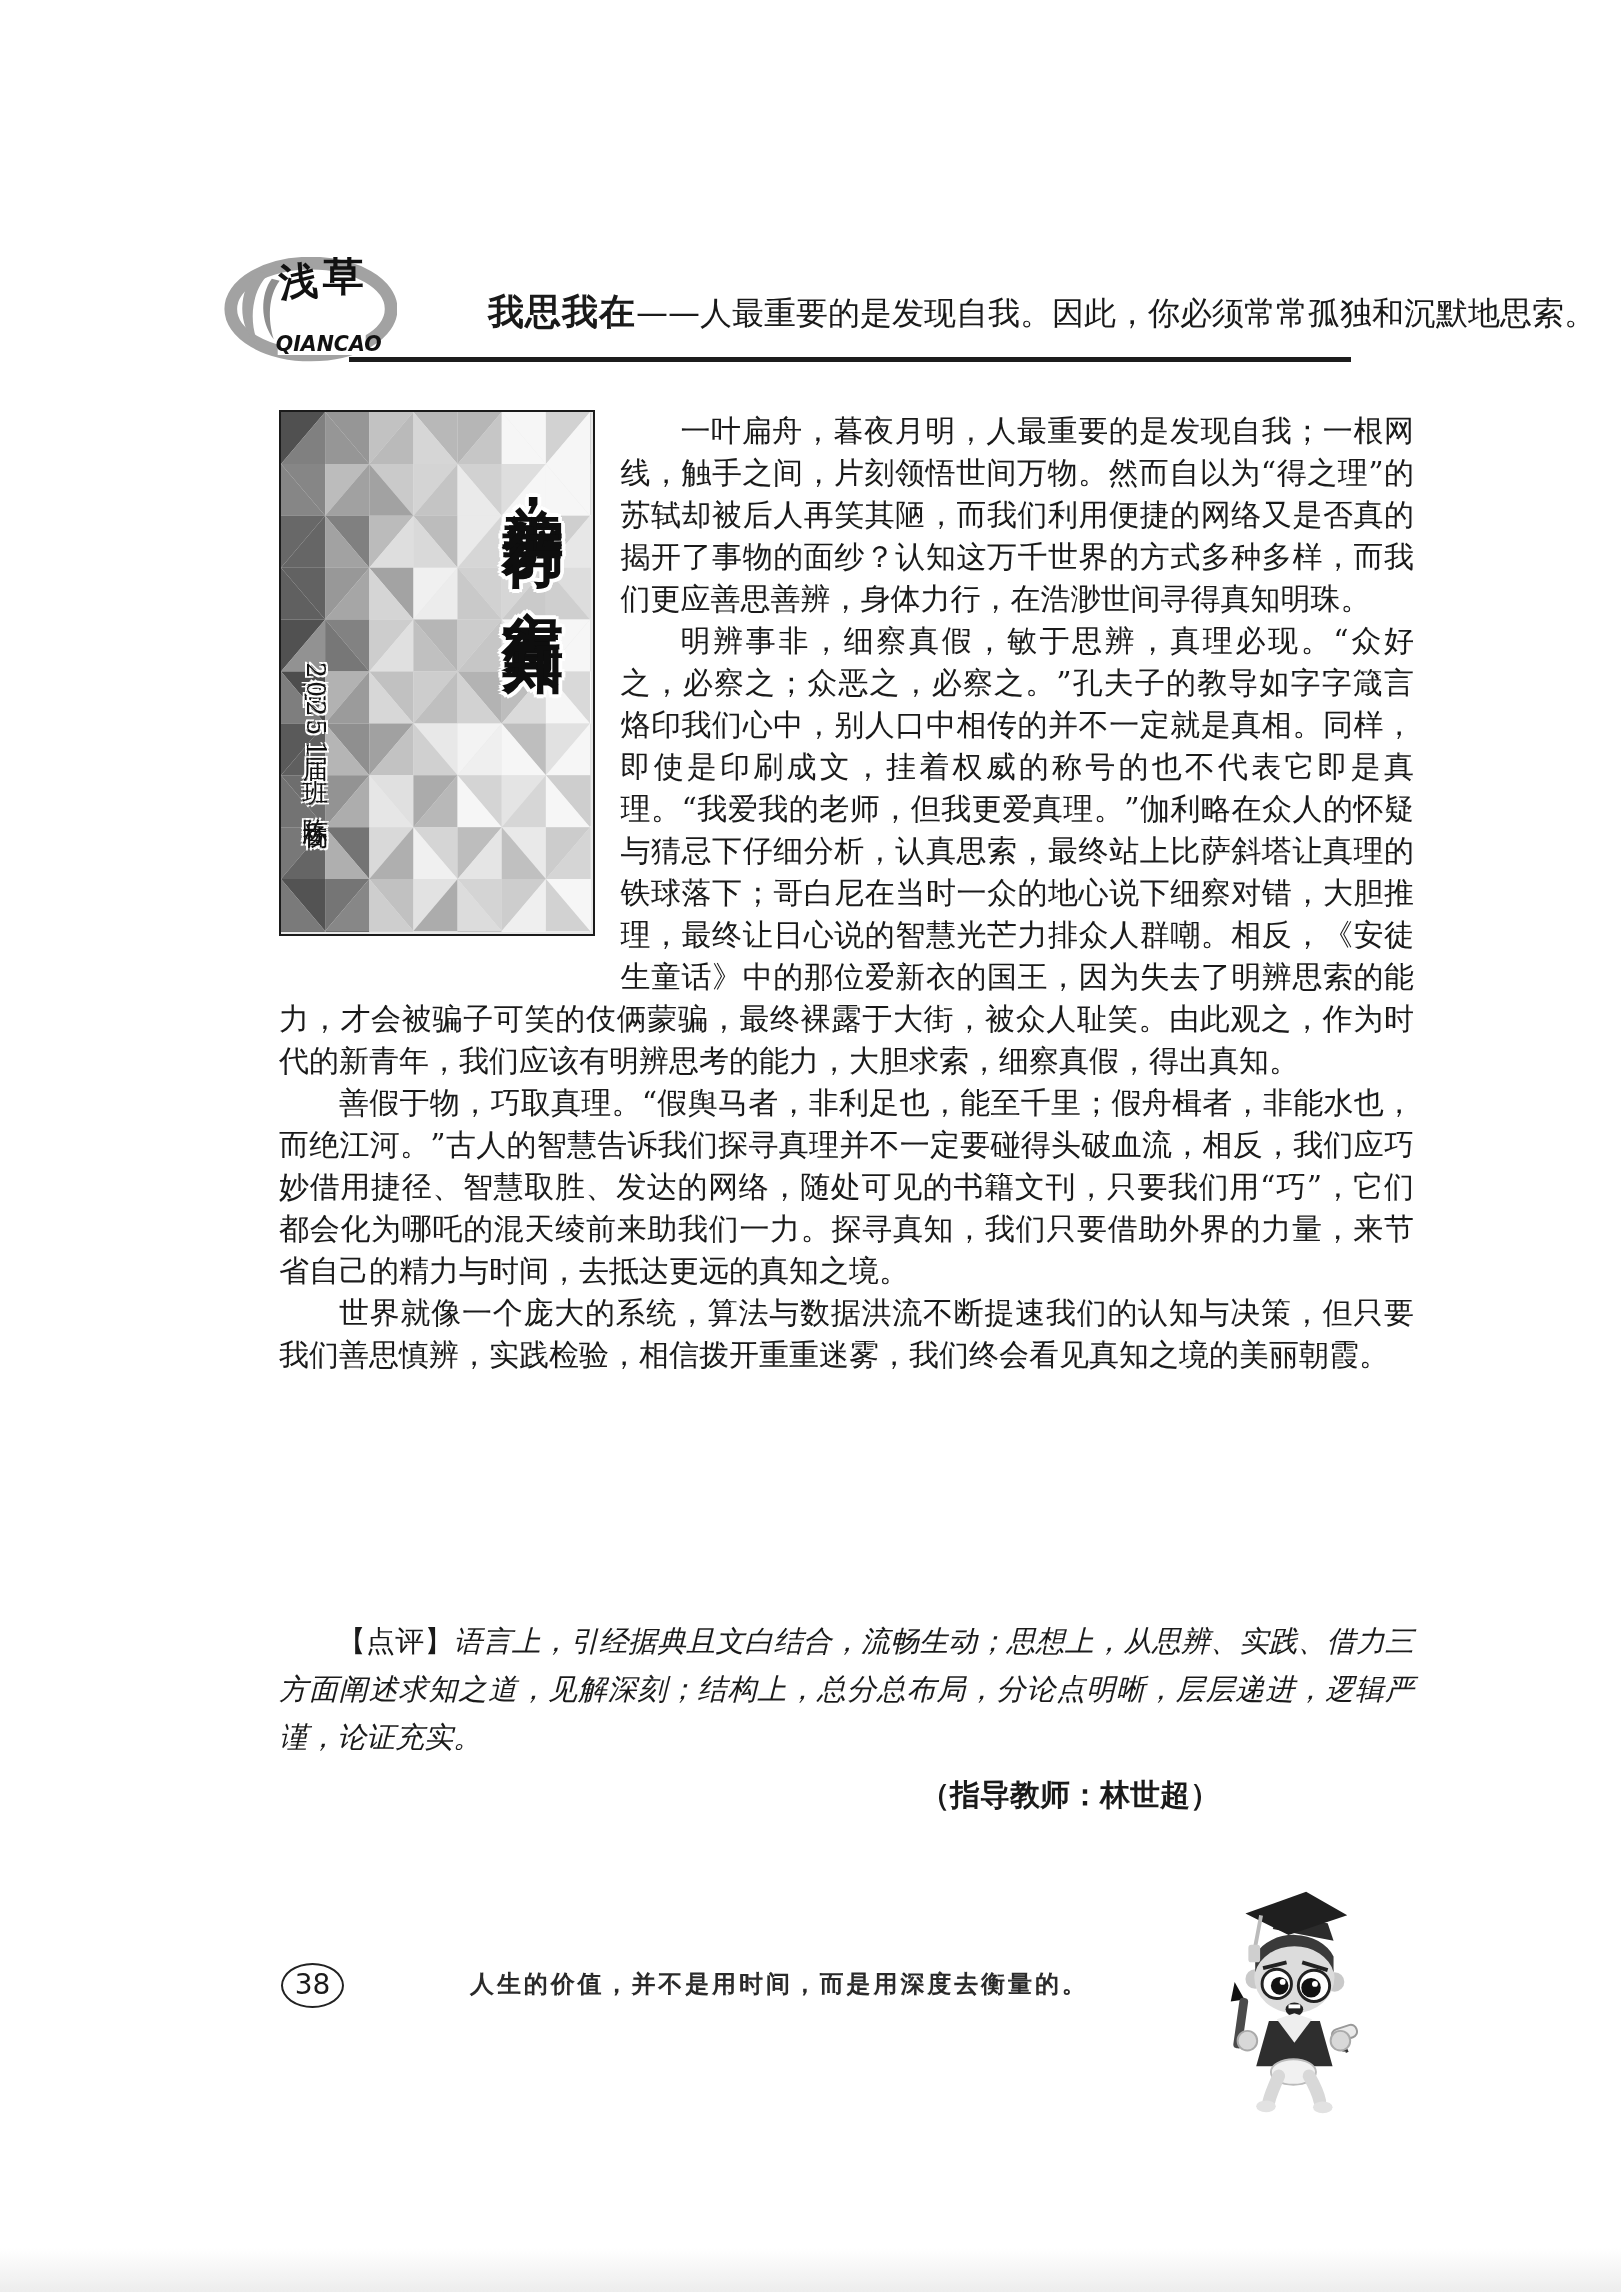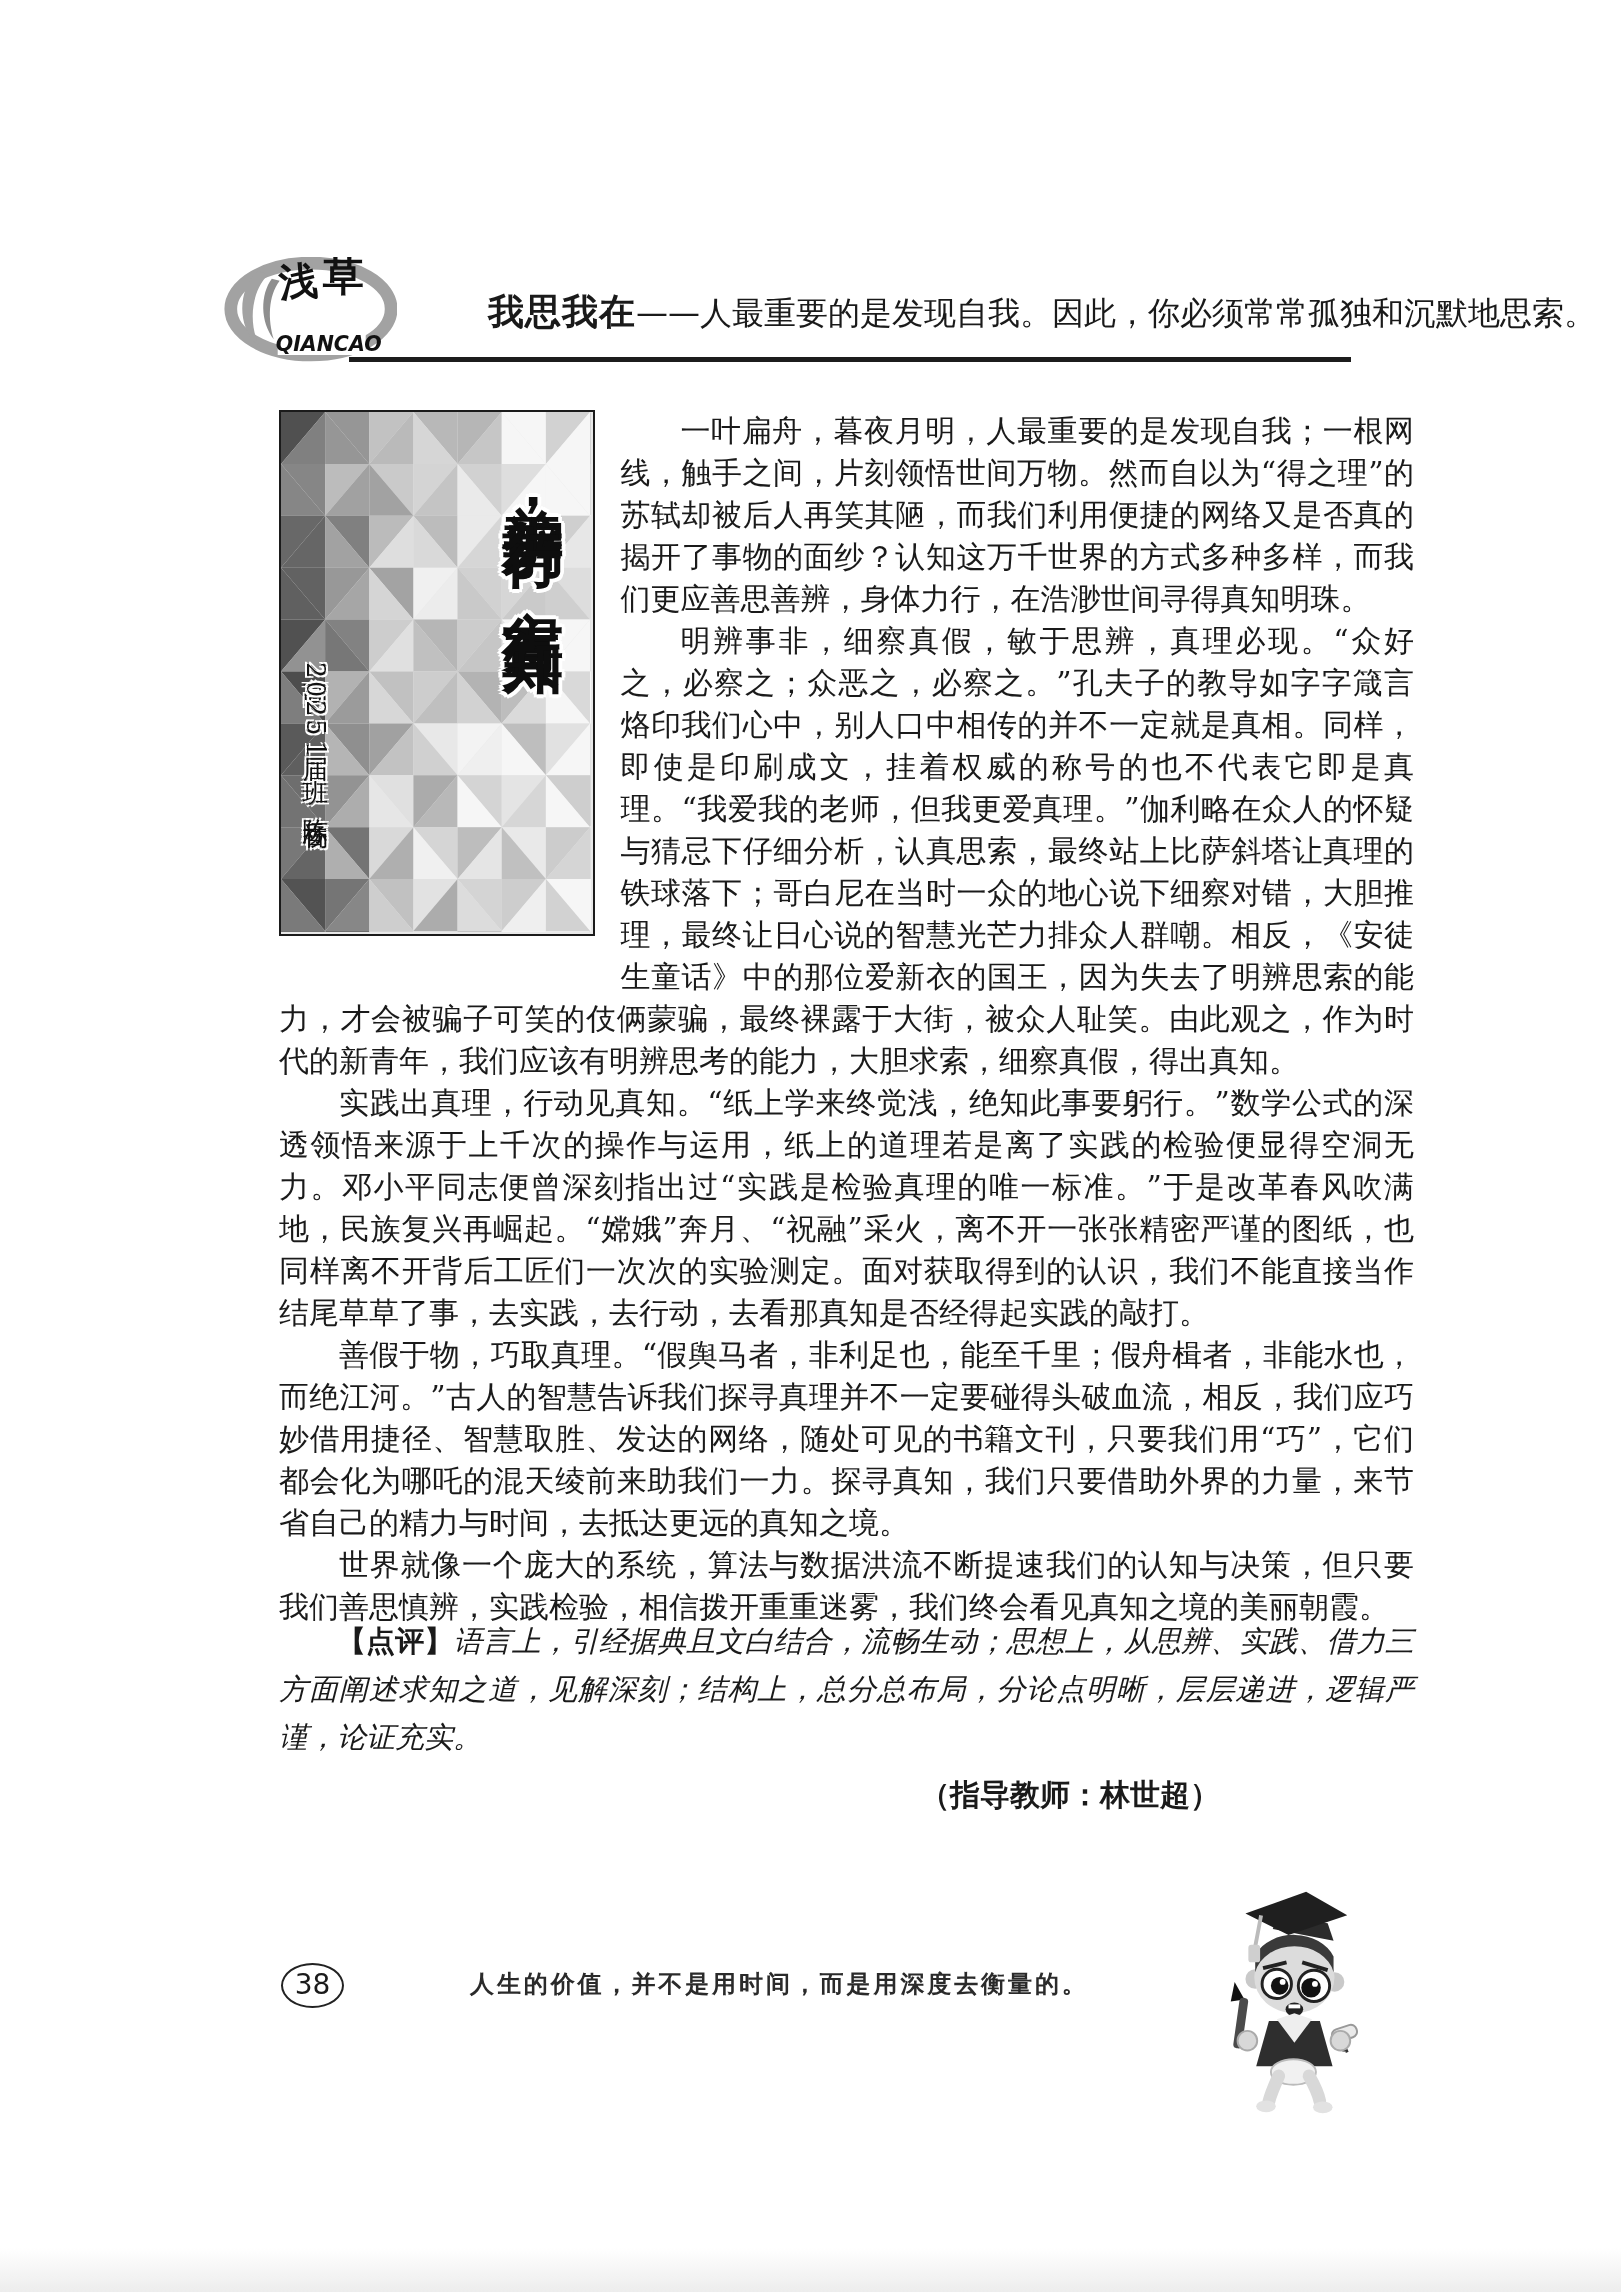--- a/index.html
+++ b/index.html
@@ -275,7 +275,6 @@
   </div>
   <p>一叶扁舟，暮夜月明，人最重要的是发现自我；一根网线，触手之间，片刻领悟世间万物。然而自以为“得之理”的苏轼却被后人再笑其陋，而我们利用便捷的网络又是否真的揭开了事物的面纱？认知这万千世界的方式多种多样，而我们更应善思善辨，身体力行，在浩渺世间寻得真知明珠。</p>
   <p>明辨事非，细察真假，敏于思辨，真理必现。“众好之，必察之；众恶之，必察之。”孔夫子的教导如字字箴言烙印我们心中，别人口中相传的并不一定就是真相。同样，即使是印刷成文，挂着权威的称号的也不代表它即是真理。“我爱我的老师，但我更爱真理。”伽利略在众人的怀疑与猜忌下仔细分析，认真思索，最终站上比萨斜塔让真理的铁球落下；哥白尼在当时一众的地心说下细察对错，大胆推理，最终让日心说的智慧光芒力排众人群嘲。相反，《安徒生童话》中的那位爱新衣的国王，因为失去了明辨思索的能力，才会被骗子可笑的伎俩蒙骗，最终裸露于大街，被众人耻笑。由此观之，作为时代的新青年，我们应该有明辨思考的能力，大胆求索，细察真假，得出真知。</p>
-  <p>实践出真理，行动见真知。“纸上学来终觉浅，绝知此事要躬行。”数学公式的深透领悟来源于上千次的操作与运用，纸上的道理若是离了实践的检验便显得空洞无力。邓小平同志便曾深刻指出过“实践是检验真理的唯一标准。”于是改革春风吹满地，民族复兴再崛起。“嫦娥”奔月、“祝融”采火，离不开一张张精密严谨的图纸，也同样离不开背后工匠们一次次的实验测定。面对获取得到的认识，我们不能直接当作结尾草草了事，去实践，去行动，去看那真知是否经得起实践的敲打。</p>
   <p>善假于物，巧取真理。“假舆马者，非利足也，能至千里；假舟楫者，非能水也，而绝江河。”古人的智慧告诉我们探寻真理并不一定要碰得头破血流，相反，我们应巧妙借用捷径、智慧取胜、发达的网络，随处可见的书籍文刊，只要我们用“巧”，它们都会化为哪吒的混天绫前来助我们一力。探寻真知，我们只要借助外界的力量，来节省自己的精力与时间，去抵达更远的真知之境。</p>
   <p>世界就像一个庞大的系统，算法与数据洪流不断提速我们的认知与决策，但只要我们善思慎辨，实践检验，相信拨开重重迷雾，我们终会看见真知之境的美丽朝霞。</p>
 </div>

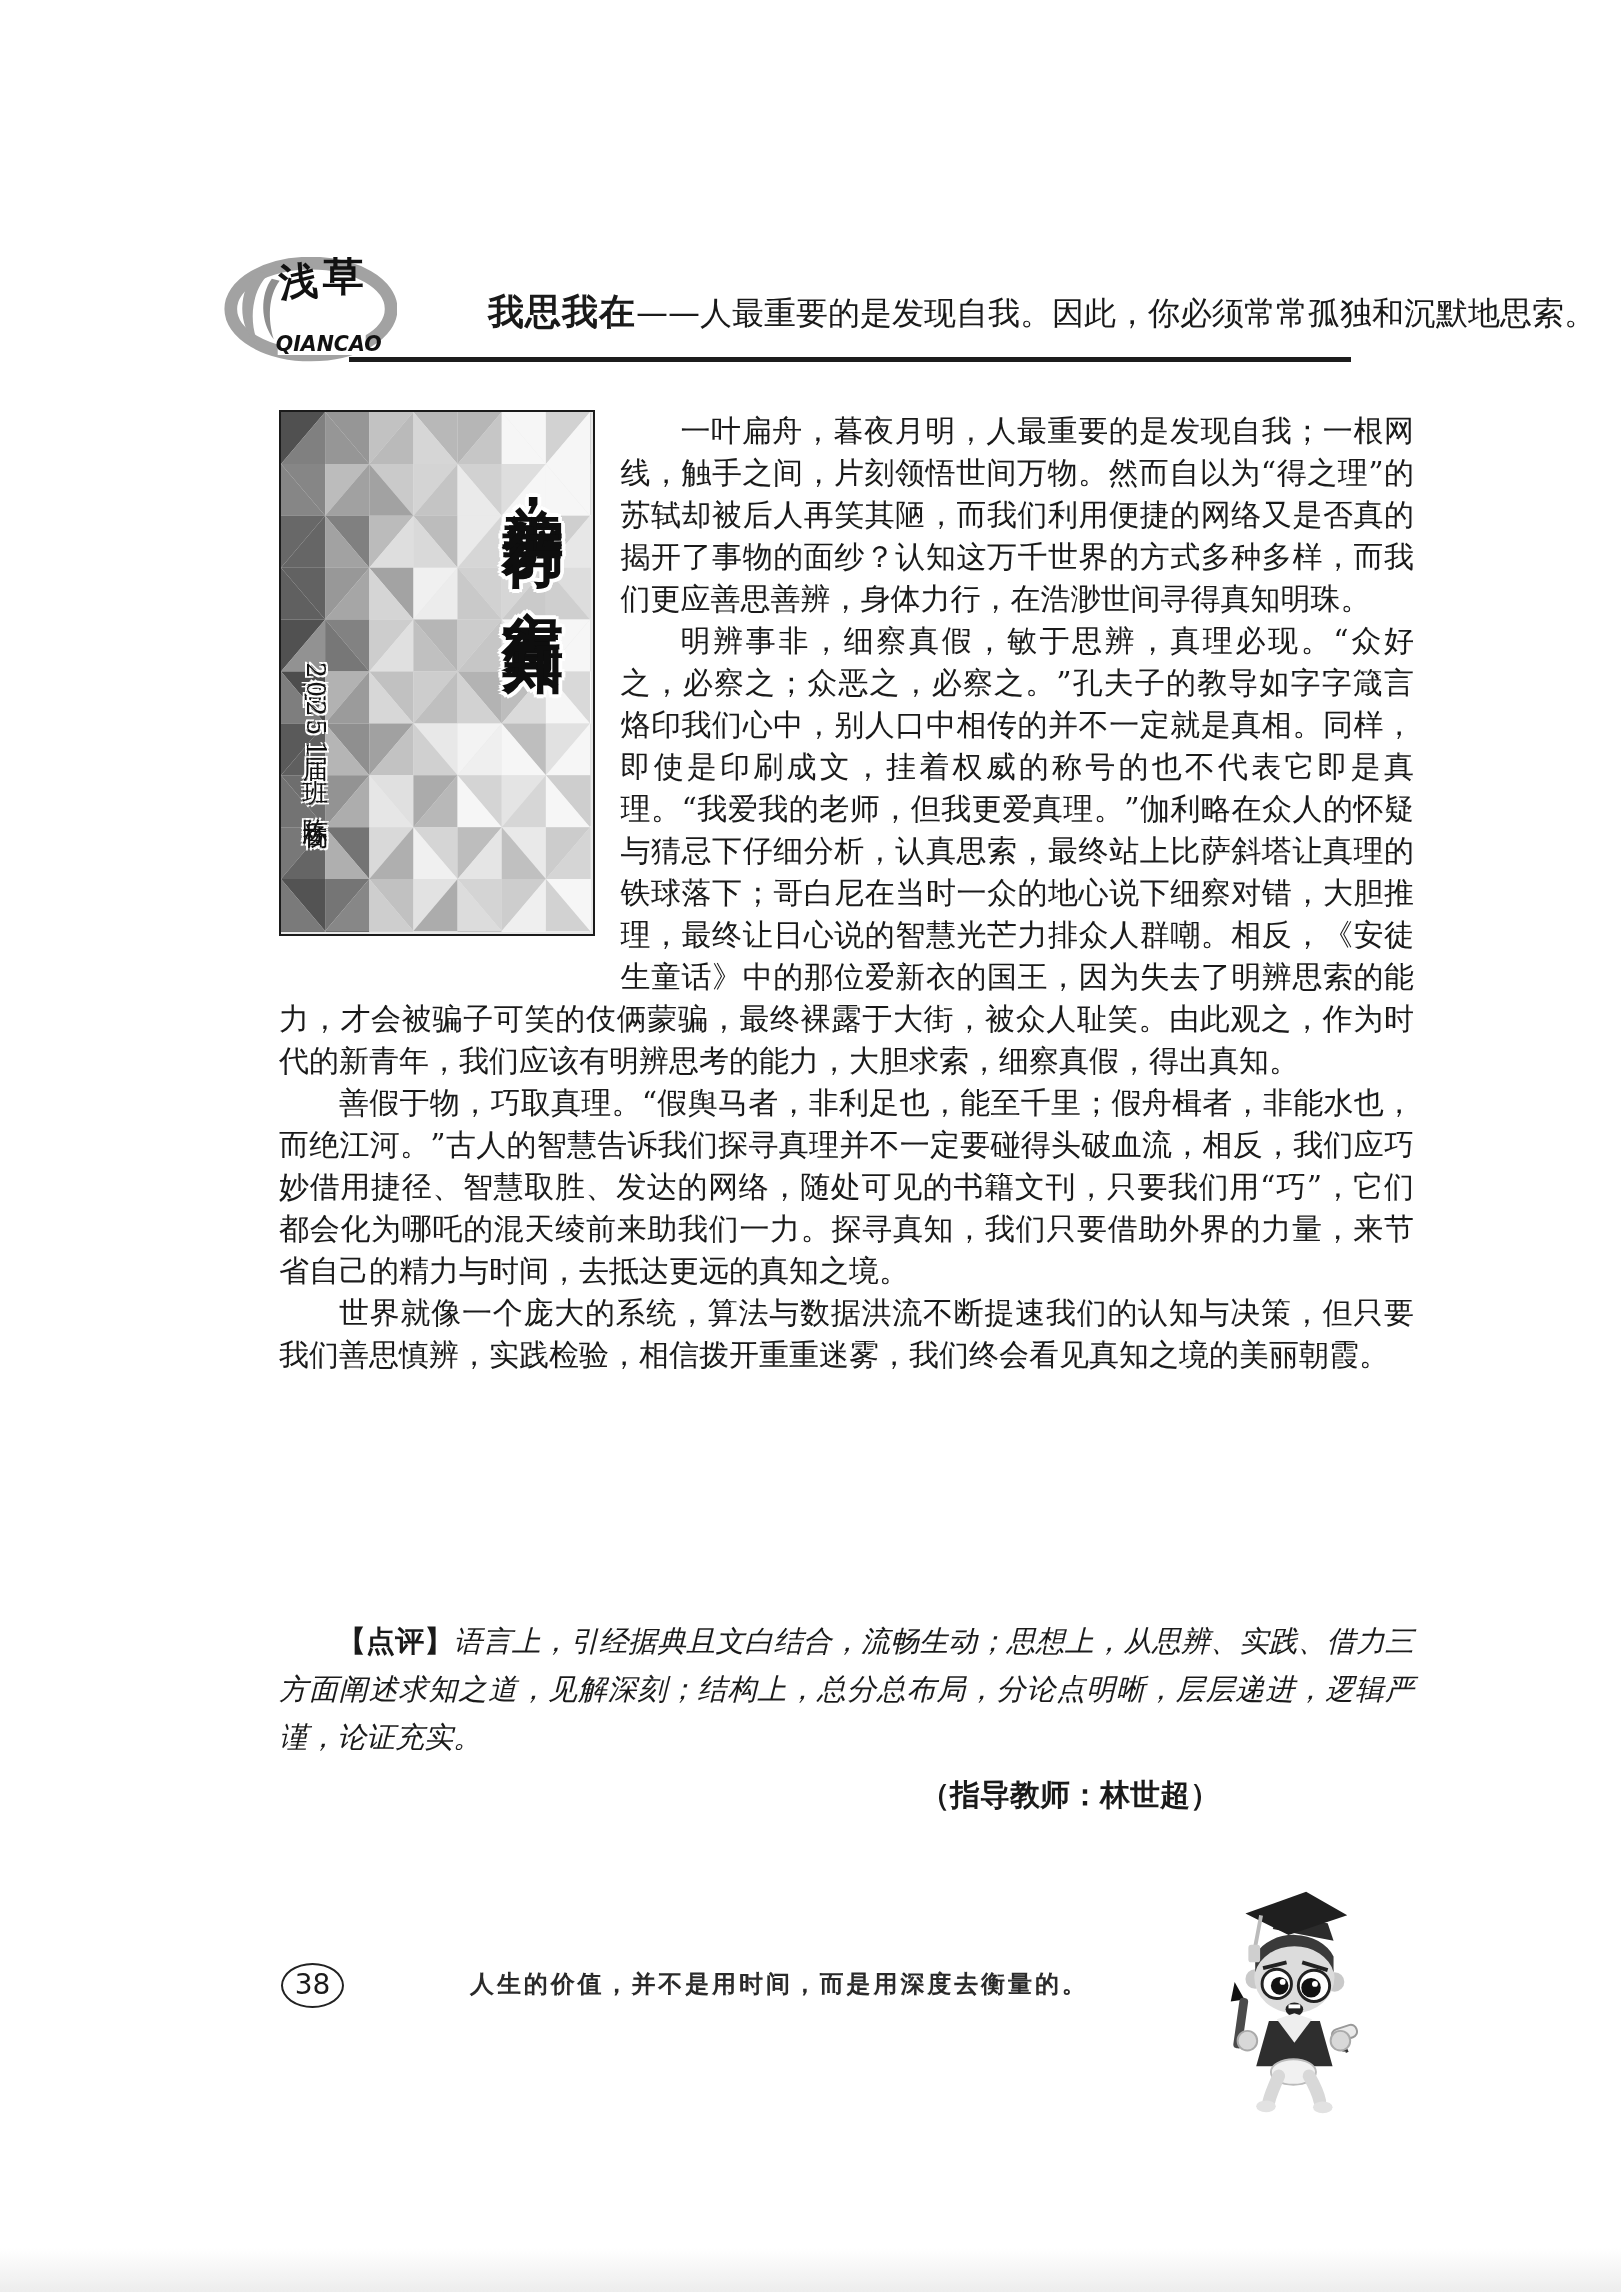--- a/index.html
+++ b/index.html
@@ -48,7 +48,7 @@
     font-size:29px;line-height:48px;text-align:justify;
   }
   .comment .comment-body{margin:0;text-indent:2em;}
-  .comment .comment-label{font-weight:bold;font-style:normal;}
+  .comment .comment-label{font-weight:normal;font-style:normal;}
   .comment .teacher-line{
     margin:9.8px 0 0 0;text-align:right;padding-right:194px;
     font-style:normal;font-weight:bold;font-size:30px;

